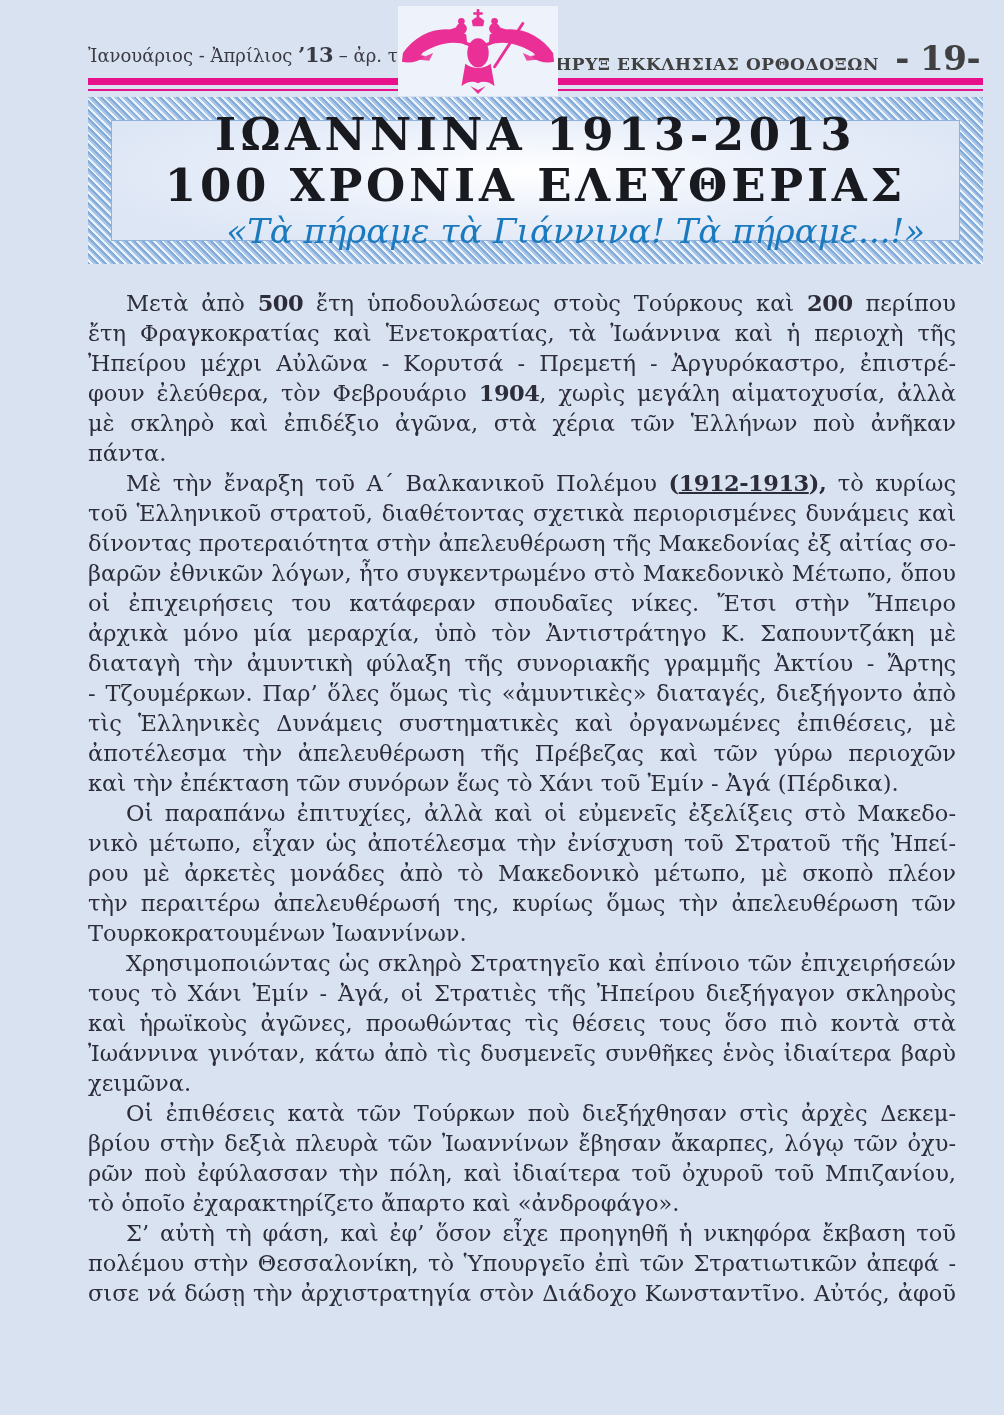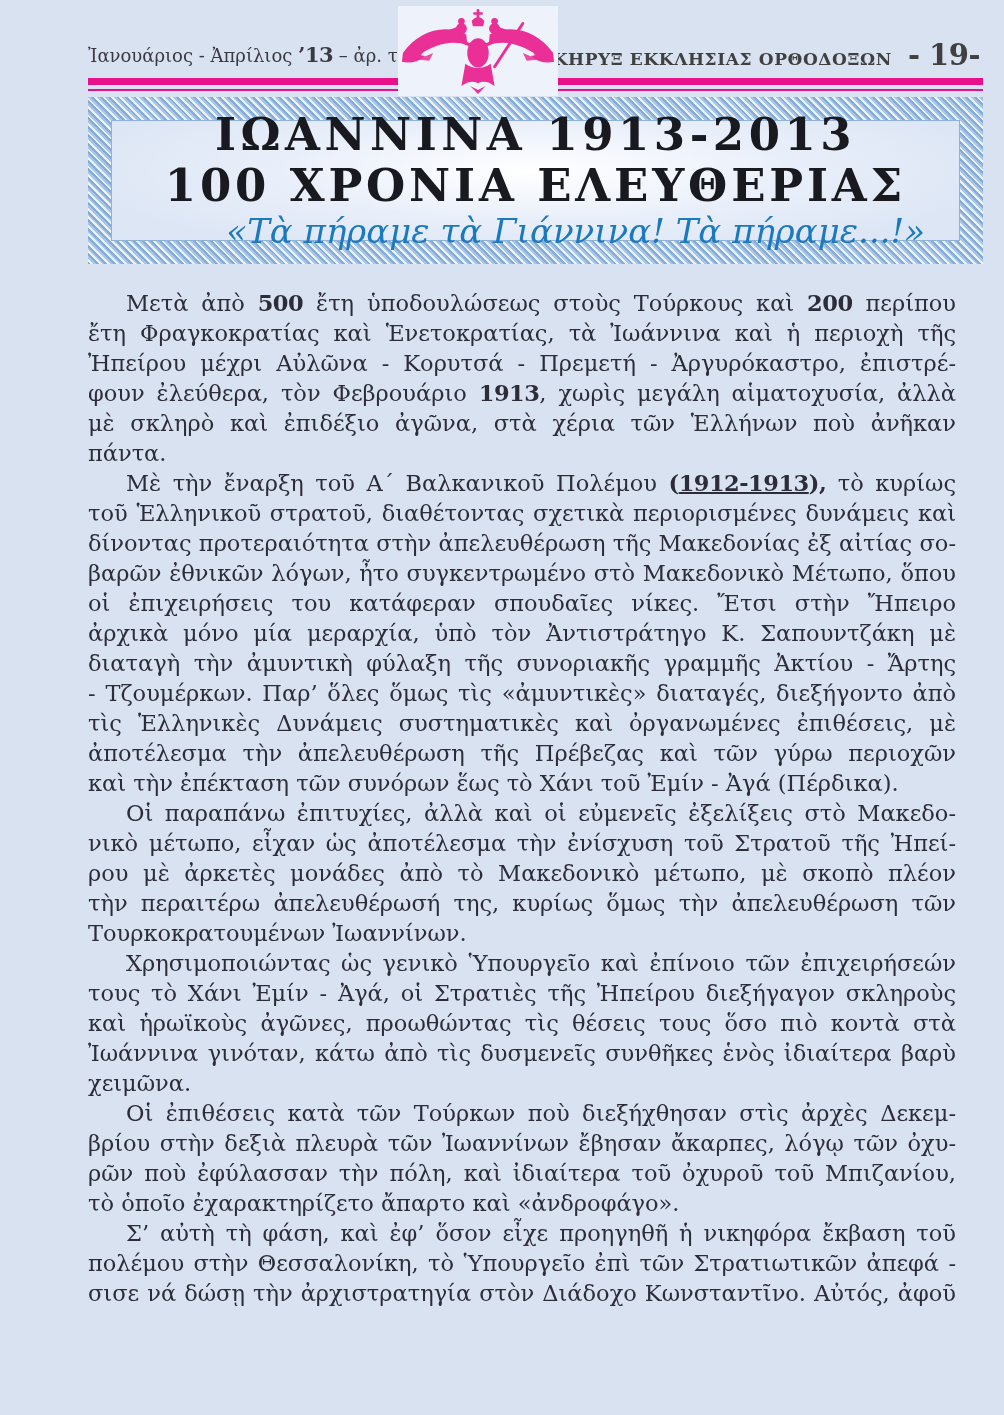--- a/index.html
+++ b/index.html
@@ -25,7 +25,7 @@
     color:#404040; white-space:nowrap;
   }
   .journal-title { font-size:17px; font-weight:600; letter-spacing:0.6px; }
-  .page-num { font-size:29px; font-weight:bold; letter-spacing:-0.5px; }
+  .page-num { font-size:34px; font-weight:bold; letter-spacing:-0.5px; }
 
   .rule-thick {
     position:absolute; left:88px; top:78px; width:895px; height:7px;

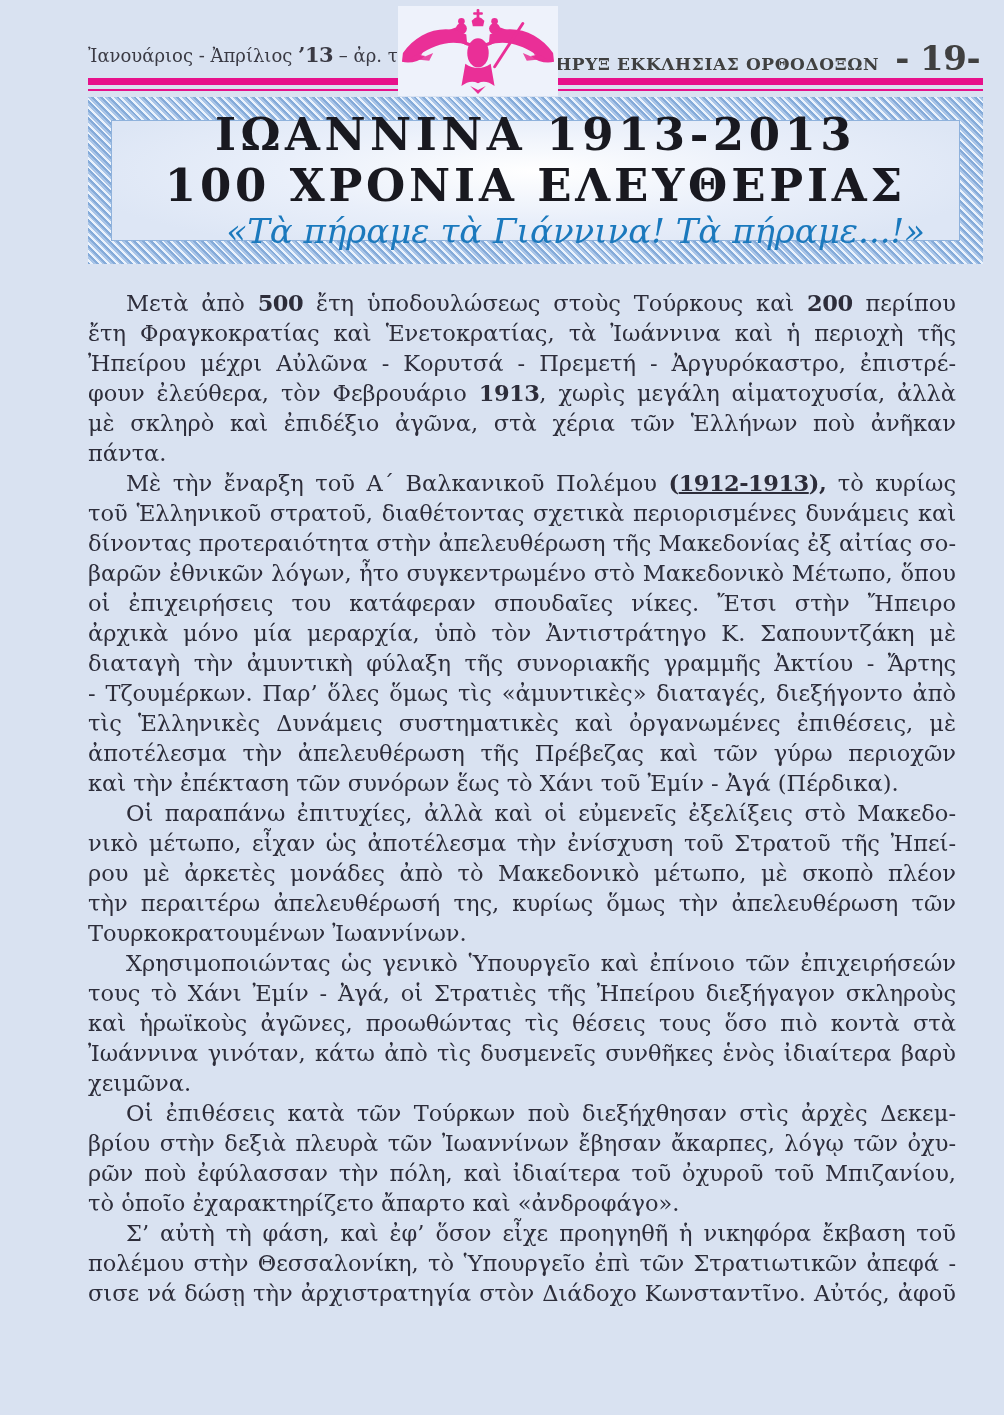--- a/index.html
+++ b/index.html
@@ -137,7 +137,7 @@
       <div class="line first">Μετὰ ἀπὸ <b>500</b> ἔτη ὑποδουλώσεως στοὺς Τούρκους καὶ <b>200</b> περίπου</div>
       <div class="line">ἔτη Φραγκοκρατίας καὶ Ἑνετοκρατίας, τὰ Ἰωάννινα καὶ ἡ περιοχὴ τῆς</div>
       <div class="line">Ἠπείρου μέχρι Αὐλῶνα - Κορυτσά - Πρεμετή - Ἀργυρόκαστρο, ἐπιστρέ-</div>
-      <div class="line">φουν ἐλεύθερα, τὸν Φεβρουάριο <b>1913</b>, χωρὶς μεγάλη αἱματοχυσία, ἀλλὰ</div>
+      <div class="line">φουν ἐλεύθερα, τὸν Φεβρουάριο <b>1904</b>, χωρὶς μεγάλη αἱματοχυσία, ἀλλὰ</div>
       <div class="line">μὲ σκληρὸ καὶ ἐπιδέξιο ἀγῶνα, στὰ χέρια τῶν Ἑλλήνων ποὺ ἀνῆκαν</div>
       <div class="line lastline">πάντα.</div>
       <div class="line first">Μὲ τὴν ἔναρξη τοῦ Α´ Βαλκανικοῦ Πολέμου <b>(<u>1912-1913</u>),</b> τὸ κυρίως σῶμα</div>

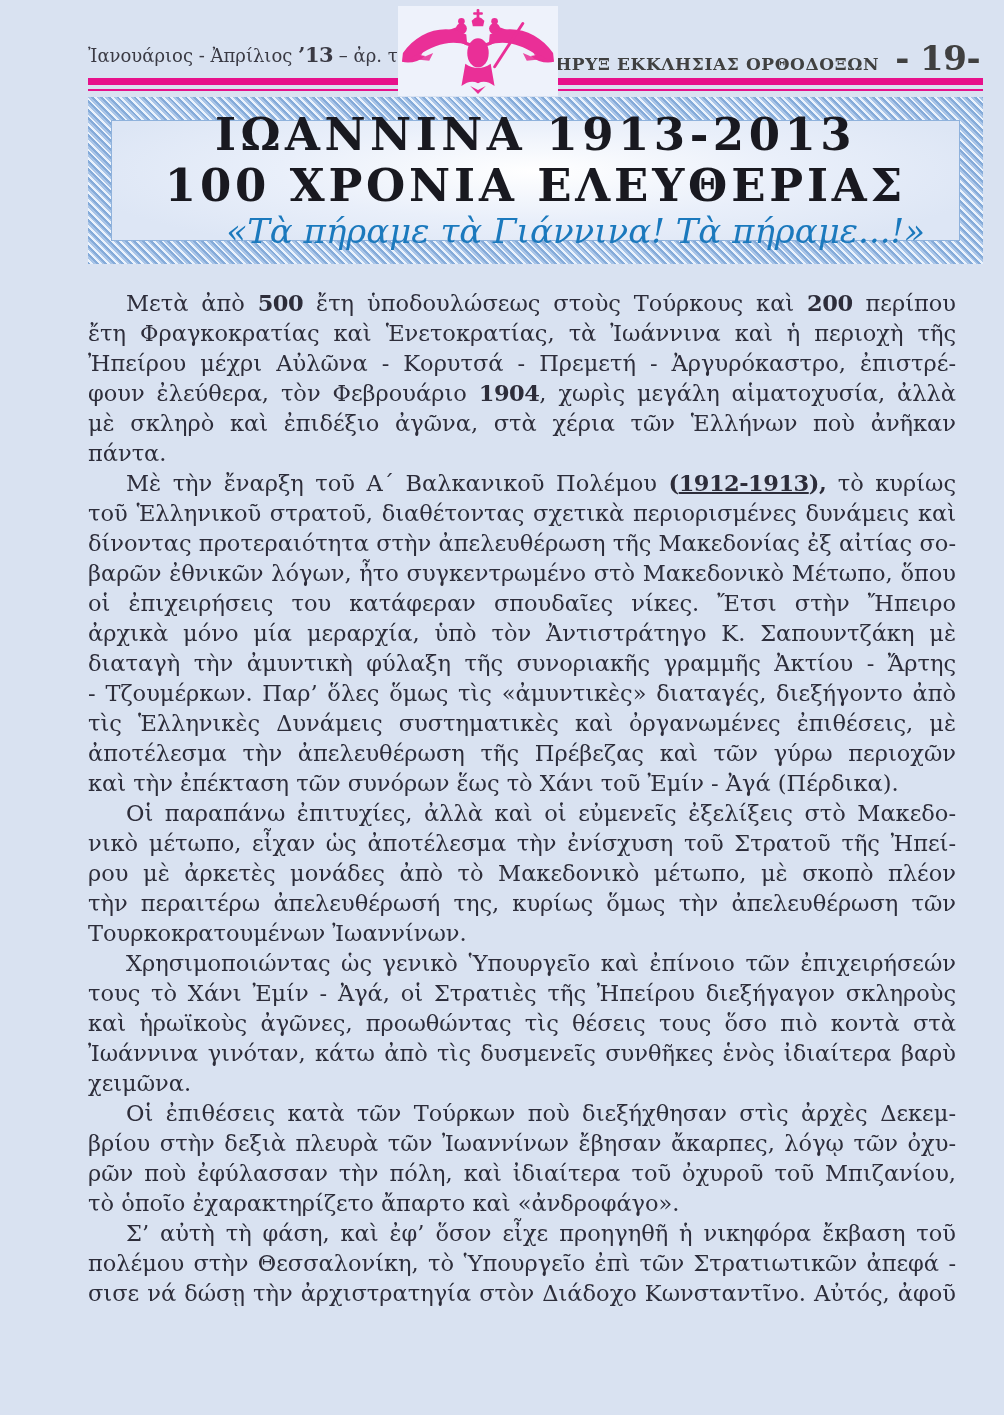--- a/index.html
+++ b/index.html
@@ -156,7 +156,7 @@
       <div class="line">ρου μὲ ἀρκετὲς μονάδες ἀπὸ τὸ Μακεδονικὸ μέτωπο, μὲ σκοπὸ πλέον</div>
       <div class="line">τὴν περαιτέρω ἀπελευθέρωσή της, κυρίως ὅμως τὴν ἀπελευθέρωση τῶν</div>
       <div class="line lastline">Τουρκοκρατουμένων Ἰωαννίνων.</div>
-      <div class="line first">Χρησιμοποιώντας ὡς γενικὸ Ὑπουργεῖο καὶ ἐπίνοιο τῶν ἐπιχειρήσεών</div>
+      <div class="line first">Χρησιμοποιώντας ὡς σκληρὸ Στρατηγεῖο καὶ ἐπίνοιο τῶν ἐπιχειρήσεών</div>
       <div class="line">τους τὸ Χάνι Ἐμίν - Ἀγά, οἱ Στρατιὲς τῆς Ἠπείρου διεξήγαγον σκληροὺς</div>
       <div class="line">καὶ ἡρωϊκοὺς ἀγῶνες, προωθώντας τὶς θέσεις τους ὅσο πιὸ κοντὰ στὰ</div>
       <div class="line">Ἰωάννινα γινόταν, κάτω ἀπὸ τὶς δυσμενεῖς συνθῆκες ἑνὸς ἰδιαίτερα βαρὺ</div>

